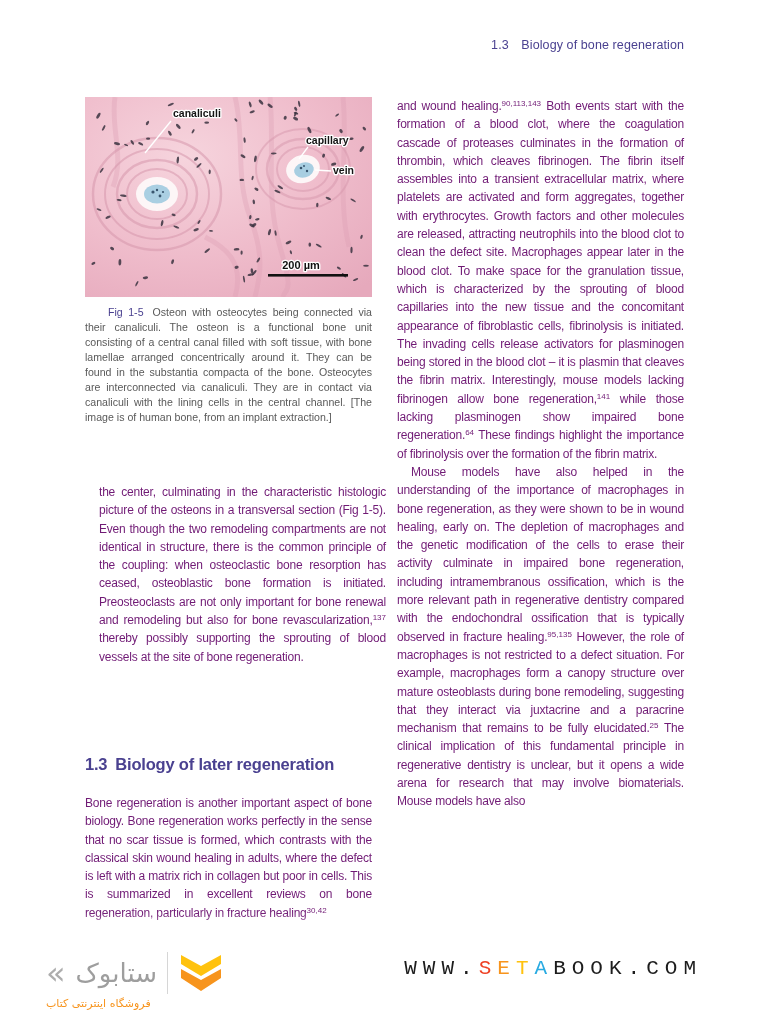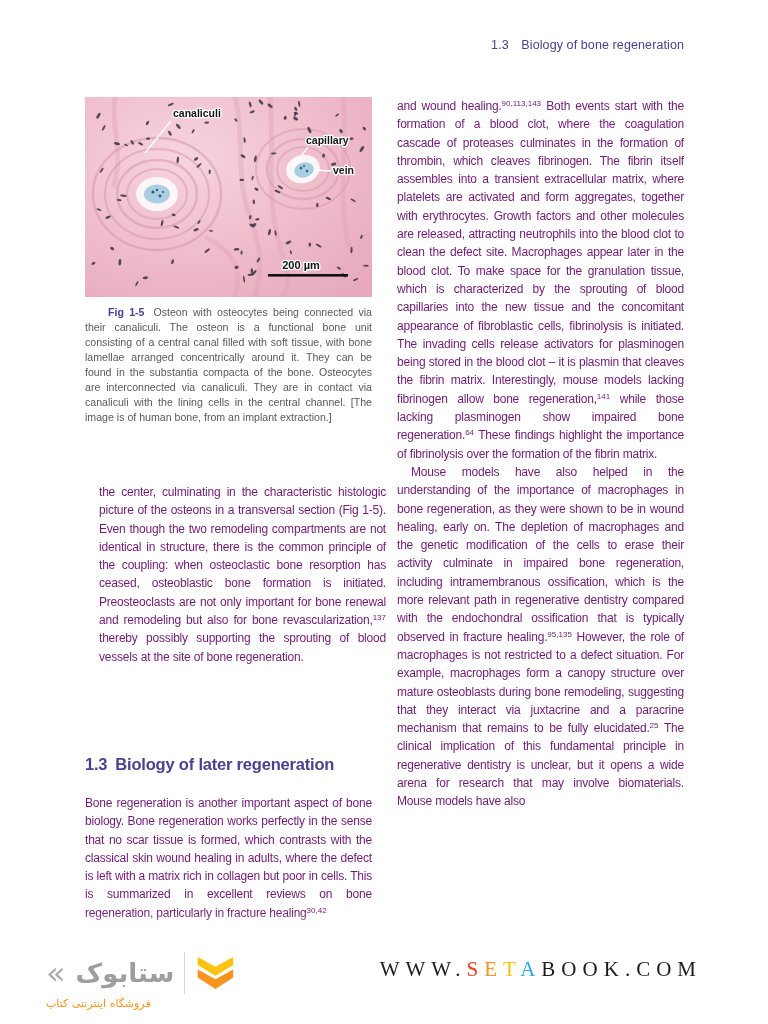--- a/index.html
+++ b/index.html
@@ -31,7 +31,7 @@
     position:absolute; left:85px; top:305px; width:287px;
     font-size:10.6px; line-height:15px; color:#595959; text-align:justify;
   }
-  .caption .tag { font-weight:bold; color:#4a4190; margin-right:9px;padding-left:23px; }
+  .caption .tag { font-weight:normal; color:#4a4190; margin-right:9px;padding-left:23px; }
 
   .body-par {
     text-align:justify; font-size:12px; line-height:18.3px;

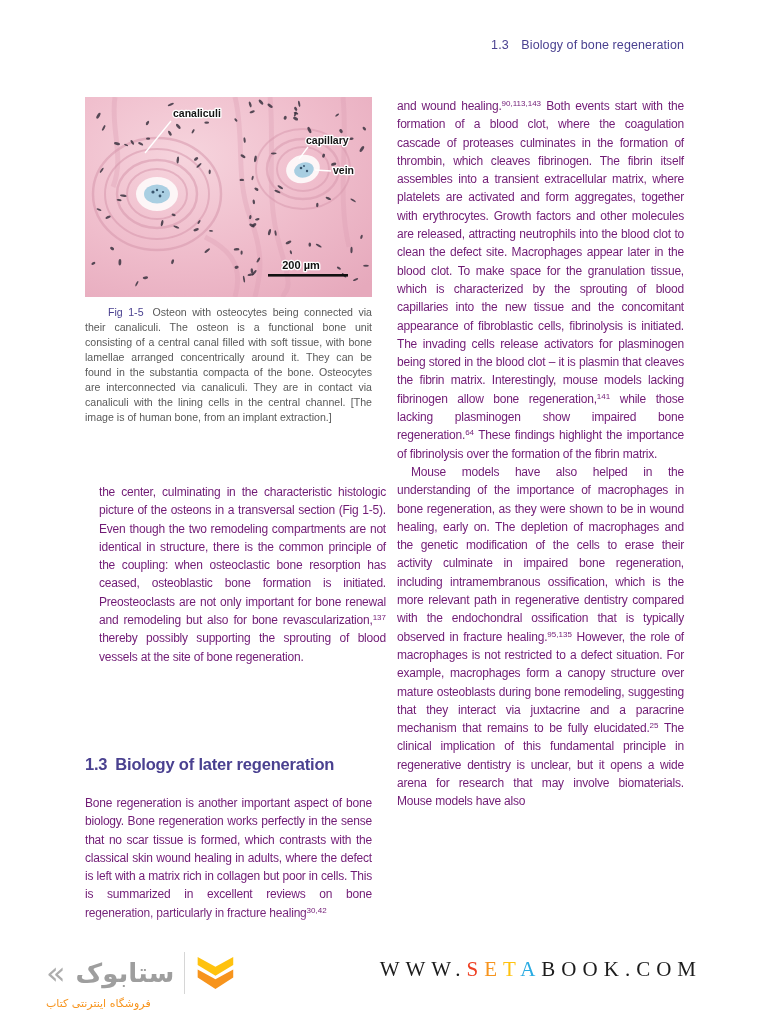--- a/index.html
+++ b/index.html
@@ -62,7 +62,7 @@
   .logo-row { display:flex; align-items:center; gap:10px; }
   .chev { font-size:32px; color:#adadad; line-height:1; font-family:"DejaVu Sans", sans-serif; }
   .brand-fa {
-    font-size:26px; font-weight:bold; color:#9e9e9e;
+    font-size:26px; font-weight:normal; color:#9e9e9e;
     font-family:"DejaVu Sans", sans-serif; direction:rtl;
   }
   .logo-divider { width:1px; height:42px; background:#d6d6d6; }

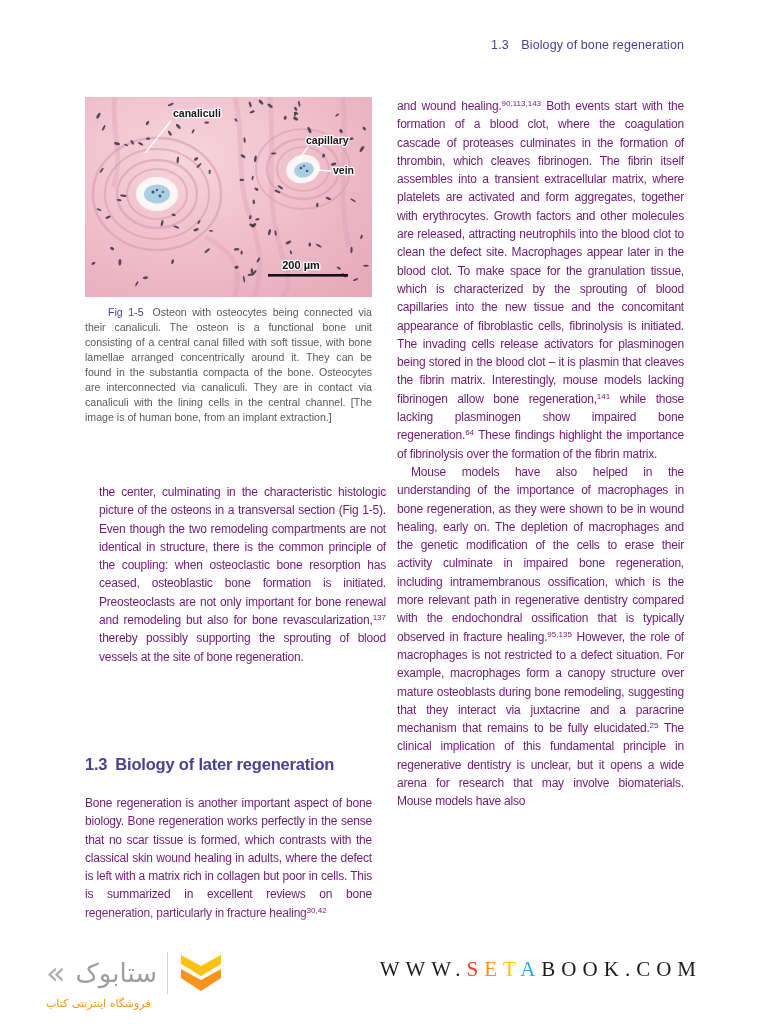--- a/index.html
+++ b/index.html
@@ -79,7 +79,7 @@
   }
   .url {
     margin-top:9px; font-size:21px; letter-spacing:6px; color:#1c1c1c;
-    font-family:Liberation Serif, serif; white-space:nowrap;
+    font-family:Liberation Mono, monospace; white-space:nowrap;
   }
 </style>
 </head>

